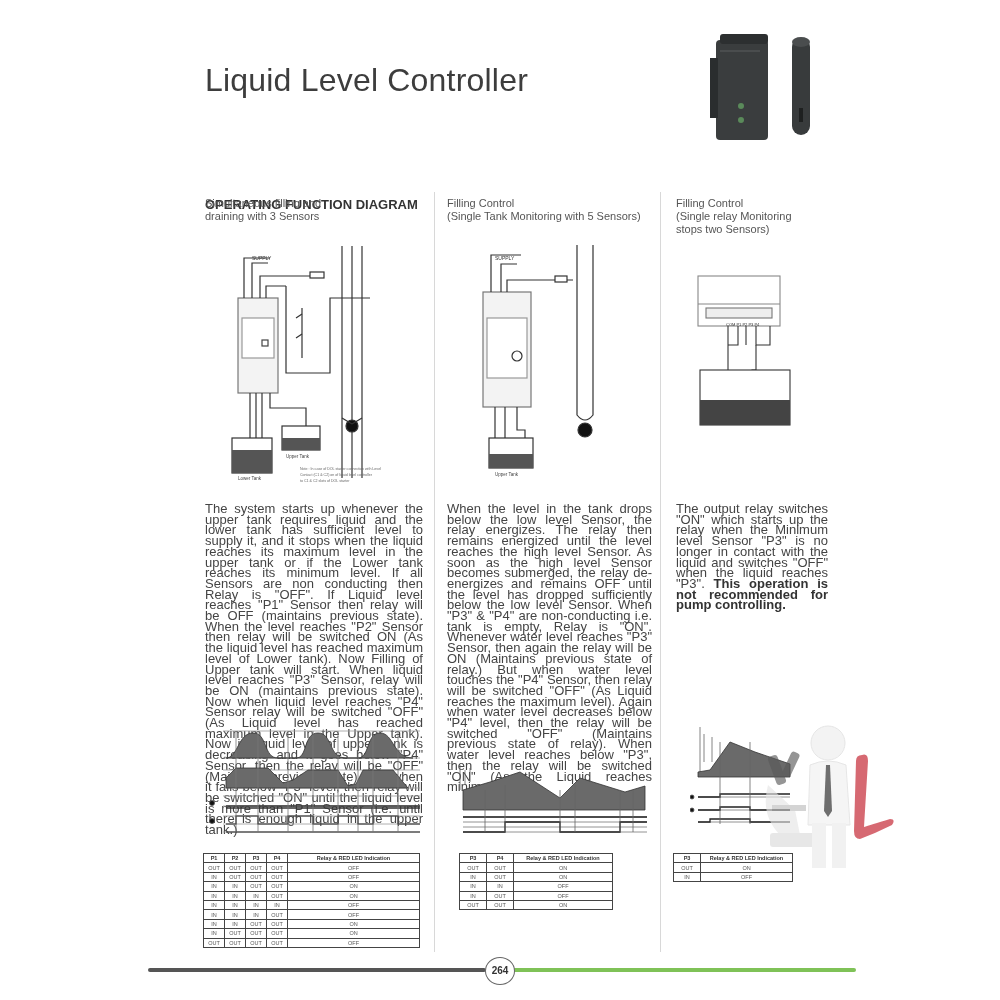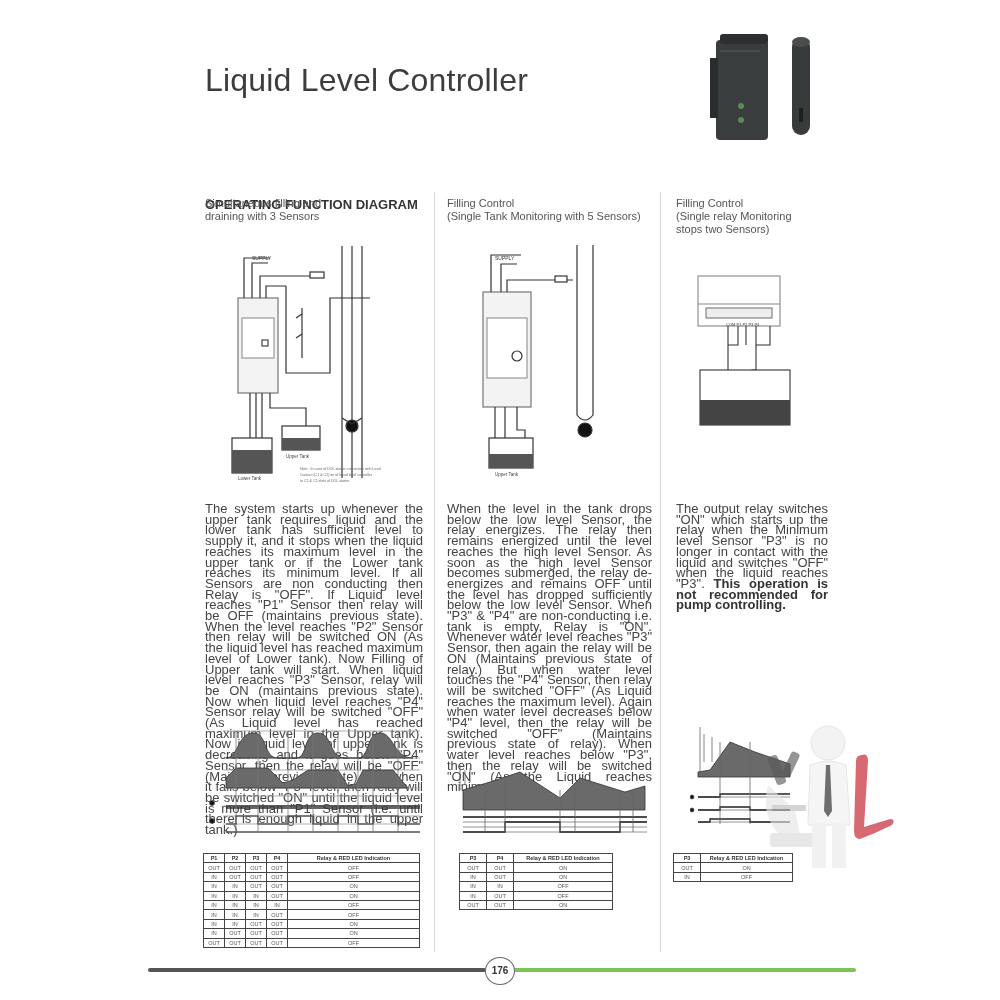--- a/index.html
+++ b/index.html
@@ -326,6 +326,6 @@
 
 <div class="abs footer-left"></div>
 <div class="abs footer-right"></div>
-<div class="abs page-num">176</div>
+<div class="abs page-num">264</div>
 
 </body></html>

